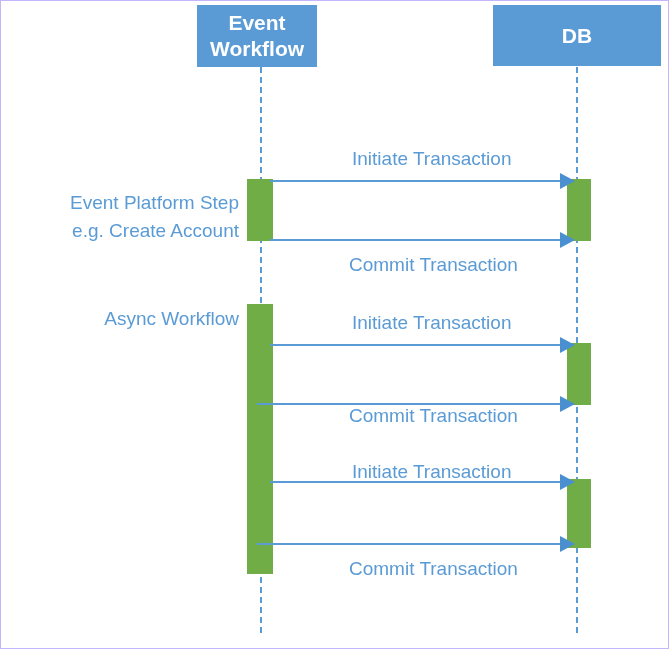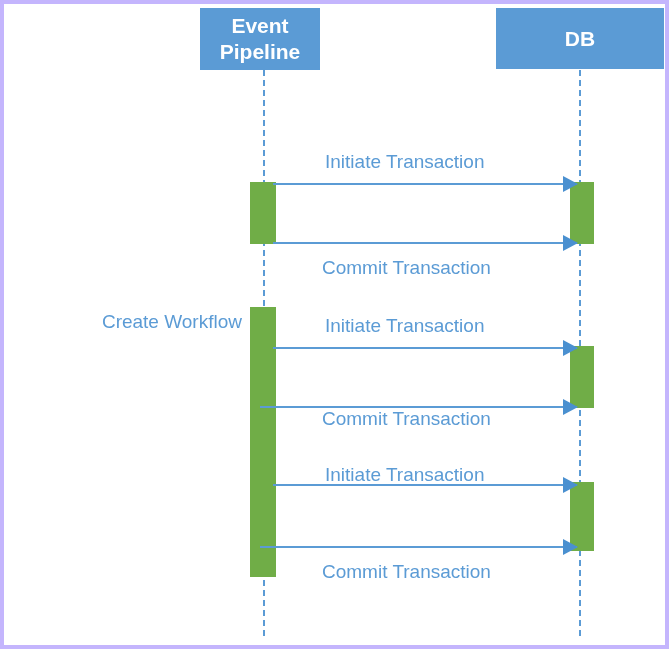--- a/index.html
+++ b/index.html
@@ -15,7 +15,7 @@
     width: 669px;
     height: 649px;
     background: #ffffff;
-    border: 4px solid #c4b5fd;
+    border: 1px solid #c4b5fd;
     box-sizing: border-box;
     overflow: hidden;
   }

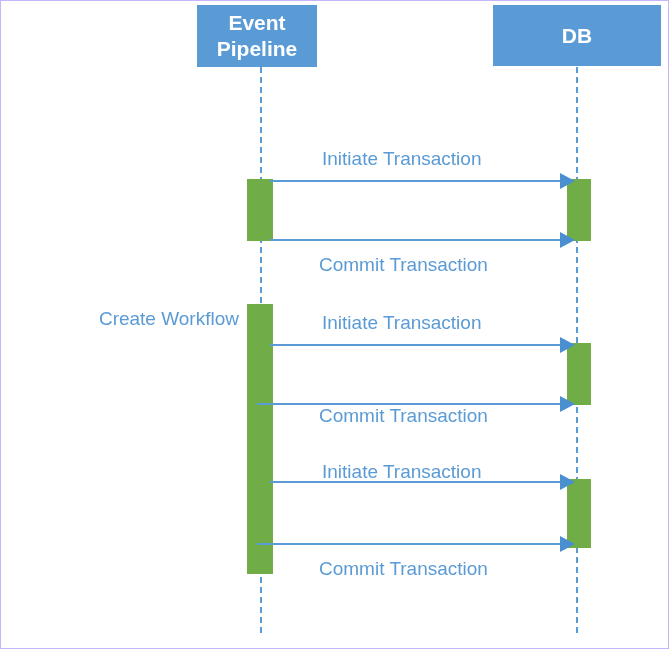--- a/index.html
+++ b/index.html
@@ -102,7 +102,7 @@
   <div class="participant-box" id="participant-box-0" style="left: 196px; top: 4px; width: 120px; height: 62px;">
     <span class="participant-label">
       <span>Event</span><br>
-      <span>Pipeline</span>
+      <span>Workflow</span>
     </span>
   </div>
 

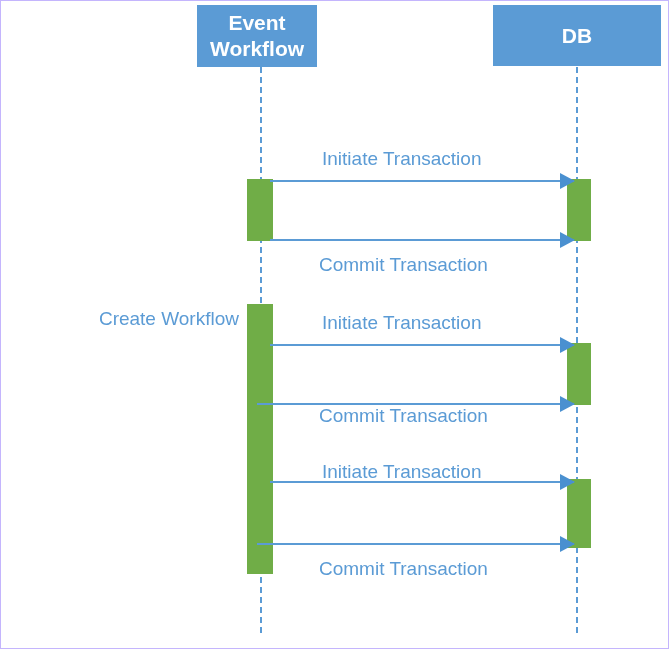--- a/index.html
+++ b/index.html
@@ -82,6 +82,7 @@
     line-height: 23px;
     color: #5B9BD5;
     white-space: nowrap;
+    margin-left: 30px;
   }
 
   

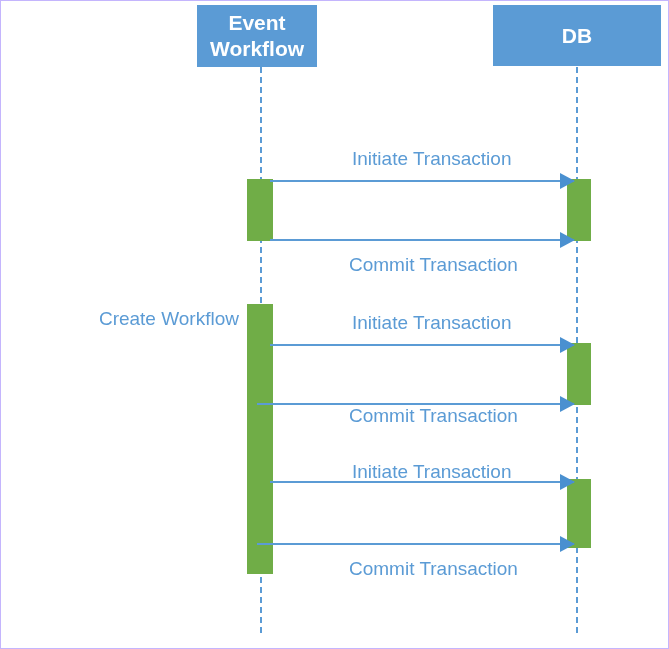--- a/index.html
+++ b/index.html
@@ -154,6 +154,8 @@
   <div class="msg-label" id="msg-label-4" style="left: 321px; top: 459px;">Initiate Transaction</div>
   <div class="msg-label" id="msg-label-5" style="left: 318px; top: 556px;">Commit Transaction</div>
 
+  <div class="annotation" id="annotation-0" style="left: 20px; top: 188px; width: 218px;">Event Platform Step
+e.g. Create Account</div>
   <div class="annotation" id="annotation-1" style="left: 20px; top: 304px; width: 218px;">Create Workflow</div>
 
 </div>

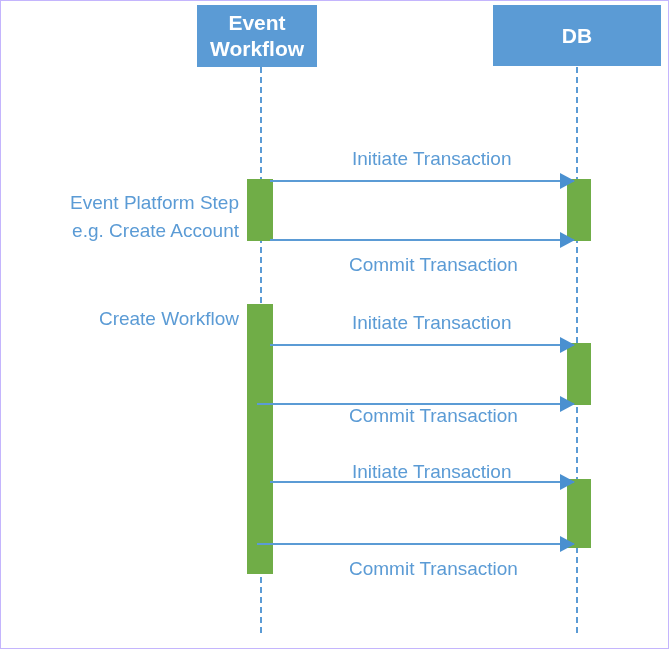--- a/index.html
+++ b/index.html
@@ -156,7 +156,7 @@
 
   <div class="annotation" id="annotation-0" style="left: 20px; top: 188px; width: 218px;">Event Platform Step
 e.g. Create Account</div>
-  <div class="annotation" id="annotation-1" style="left: 20px; top: 304px; width: 218px;">Create Workflow</div>
+  <div class="annotation" id="annotation-1" style="left: 20px; top: 304px; width: 218px;">Async Workflow</div>
 
 </div>
 

